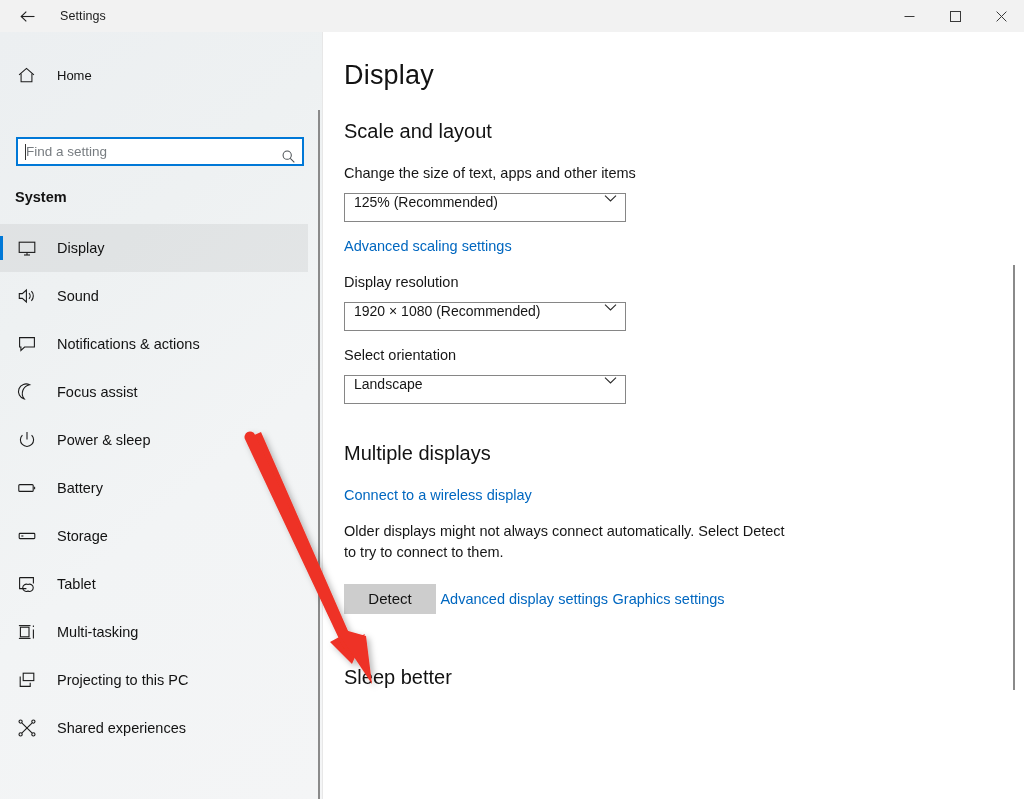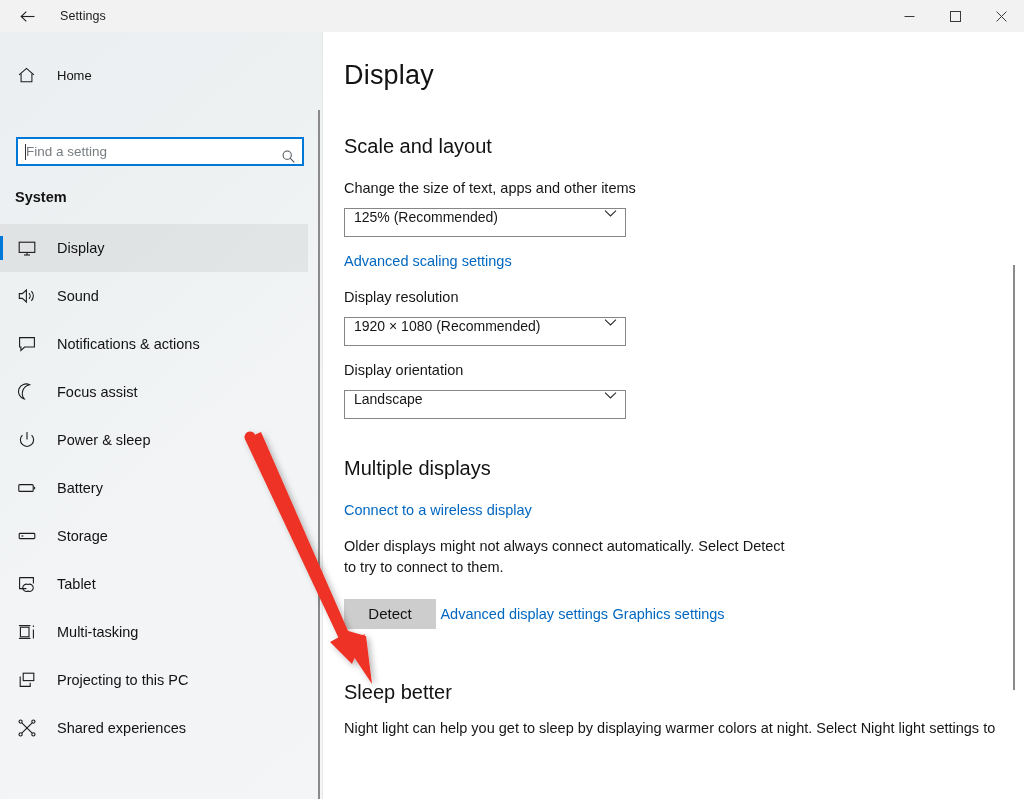--- a/index.html
+++ b/index.html
@@ -513,7 +513,7 @@
 
       <h1 class="page-title">Display</h1>
 
-      <h2 class="h2" style="margin-top:44px;">Scale and layout</h2>
+      <h2 class="h2" style="margin-top:29px;">Scale and layout</h2>
 
       <div class="body-text" style="margin-top:20px;">Change the size of text, apps and other items</div>
 

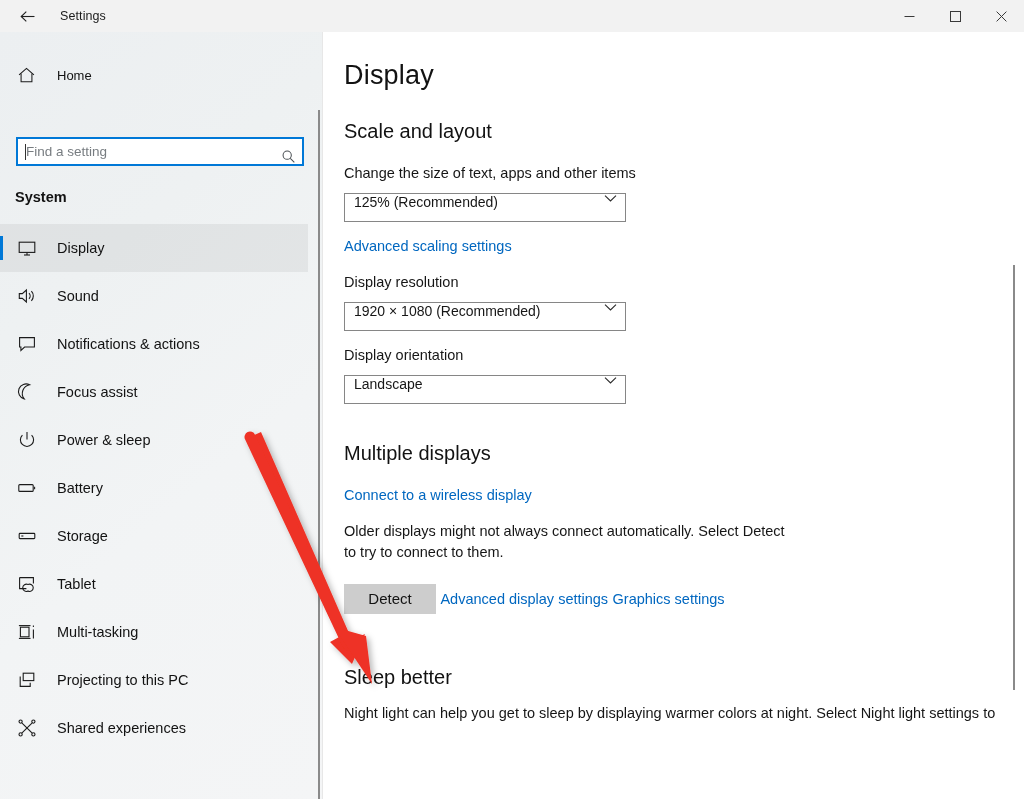--- a/index.html
+++ b/index.html
@@ -539,7 +539,7 @@
         </span>
       </div>
 
-      <div class="body-text" style="margin-top:14px;">Display orientation</div>
+      <div class="body-text" style="margin-top:14px;">Select orientation</div>
 
       <div class="combo" style="margin-top:9px;">
         <span class="combo-text">Landscape</span>

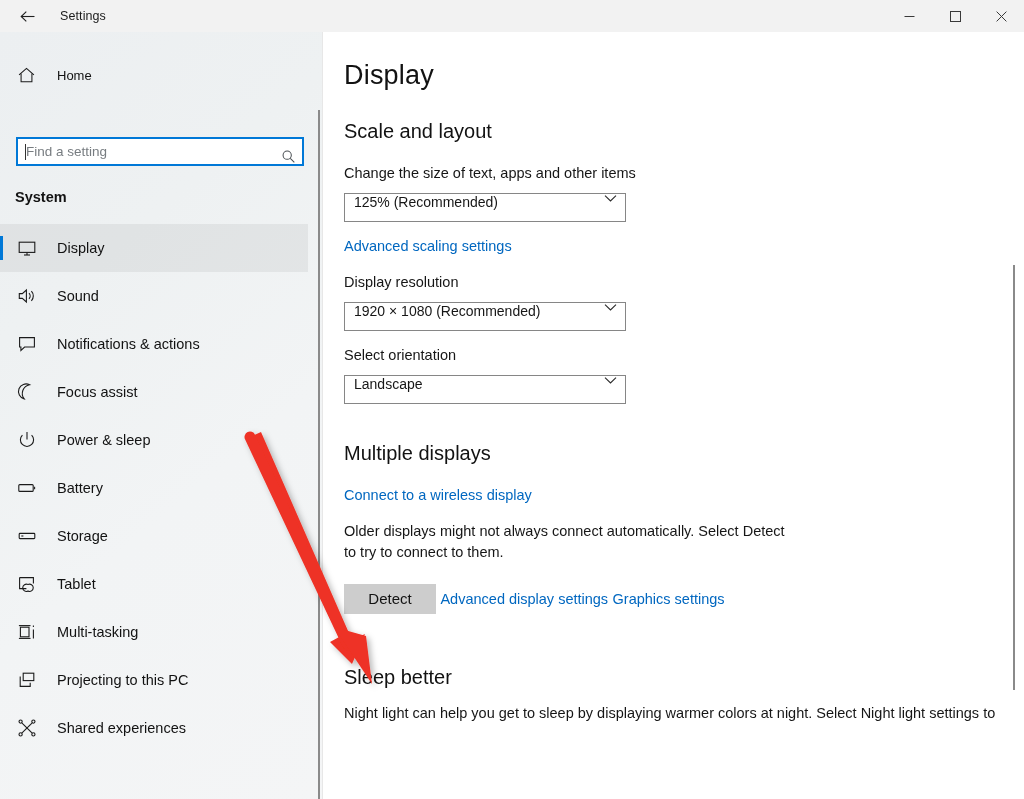--- a/index.html
+++ b/index.html
@@ -564,7 +564,6 @@
 
       <h2 class="h2" style="margin-top:52px;">Sleep better</h2>
 
-      <div class="body-text" style="margin-top:14px; width:660px;">Night light can help you get to sleep by displaying warmer colors at night. Select Night light settings to</div>
 
     </div>
   </div>

